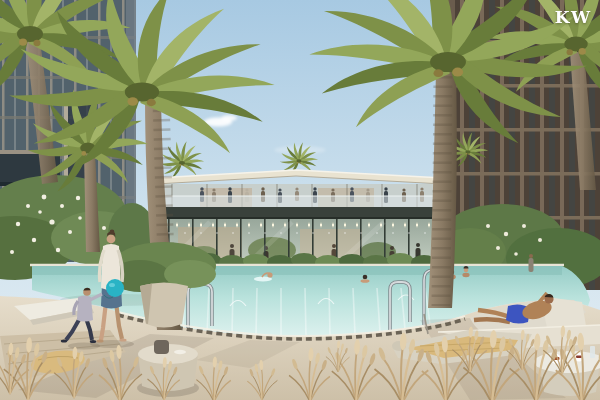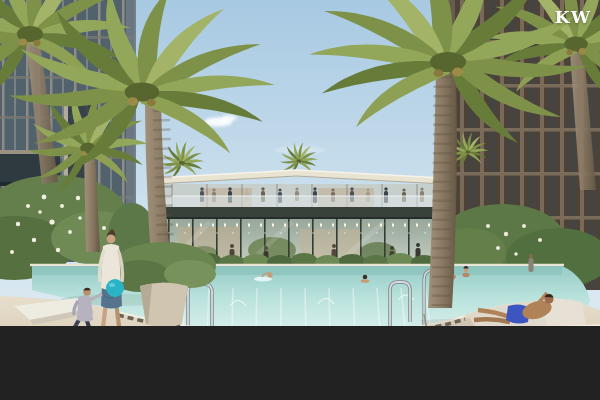--- a/index.html
+++ b/index.html
@@ -3,7 +3,7 @@
 <meta charset="utf-8">
 <style>
   html,body{margin:0;padding:0;background:#222;}
-  .stage{position:relative;width:600px;height:326px;overflow:hidden;
+  .stage{position:relative;width:600px;height:400px;overflow:hidden;
          font-family:"Liberation Sans",sans-serif;background:#737373;}
   .stage svg{position:absolute;left:0;top:0;display:block;}
   .kw{position:absolute;top:7px;right:8px;color:#ffffff;

